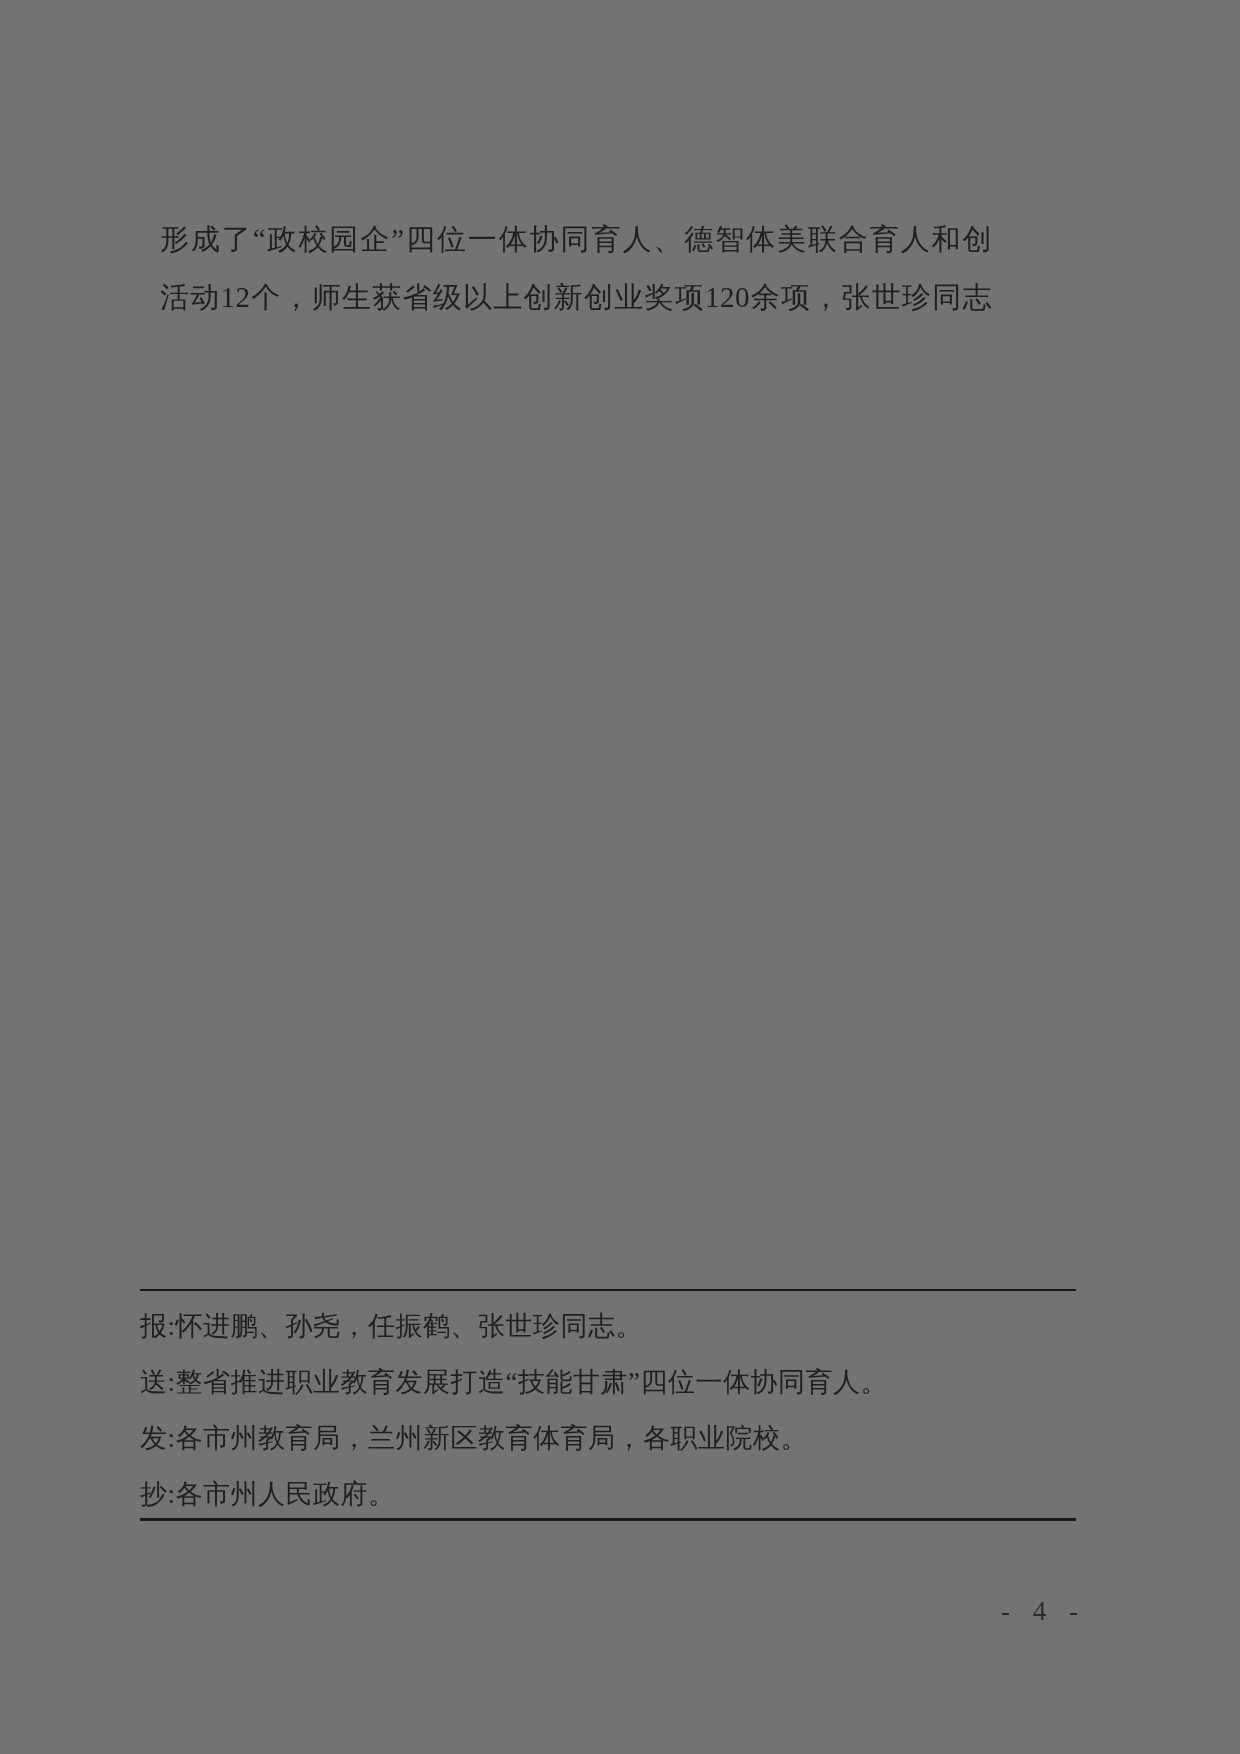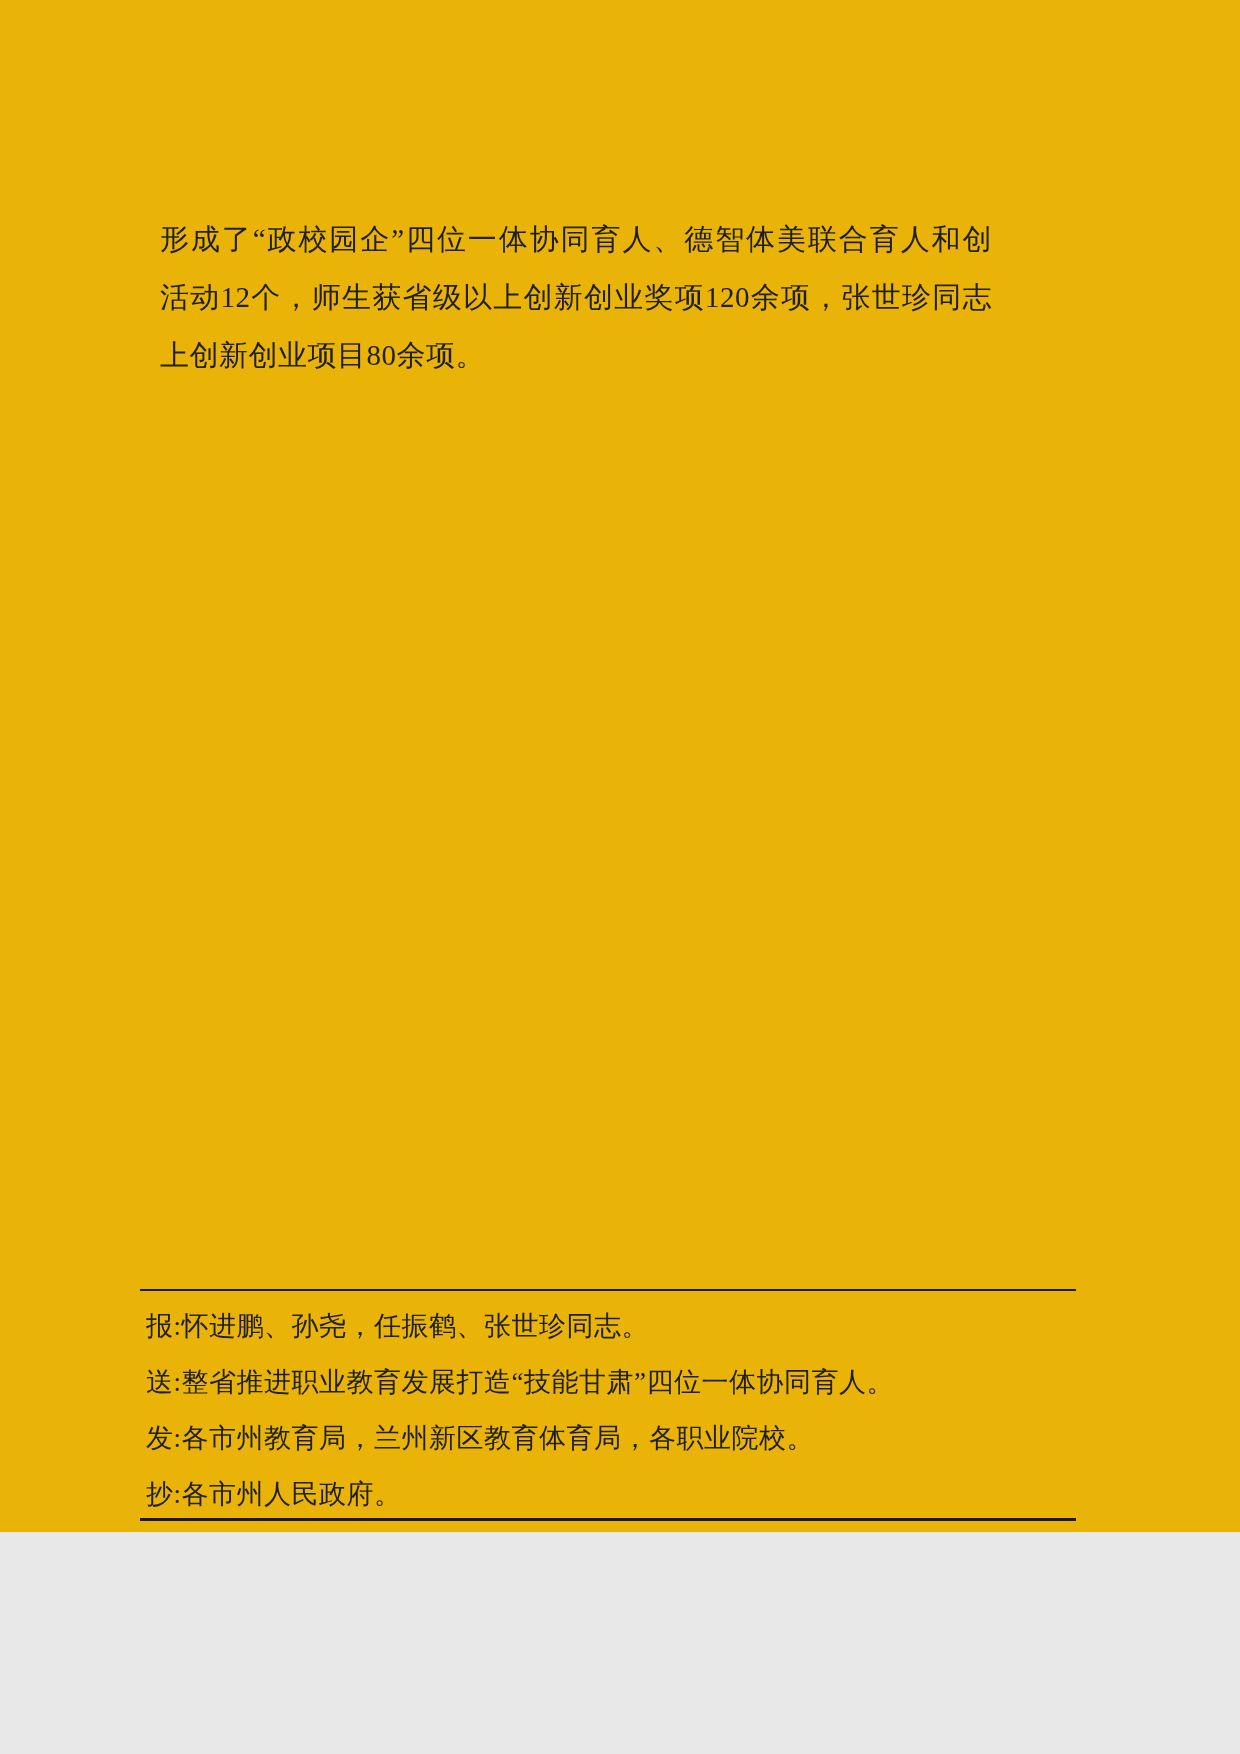--- a/index.html
+++ b/index.html
@@ -10,9 +10,9 @@
   .page {
     position: relative;
     width: 1240px;
-    height: 1532px;
+    height: 1754px;
     margin: 0 auto;
-    background: #eab308;
+    background: #737373;
     overflow: hidden;
     font-family: "Liberation Serif", "DejaVu Serif", serif;
     color: #1f1f1f;

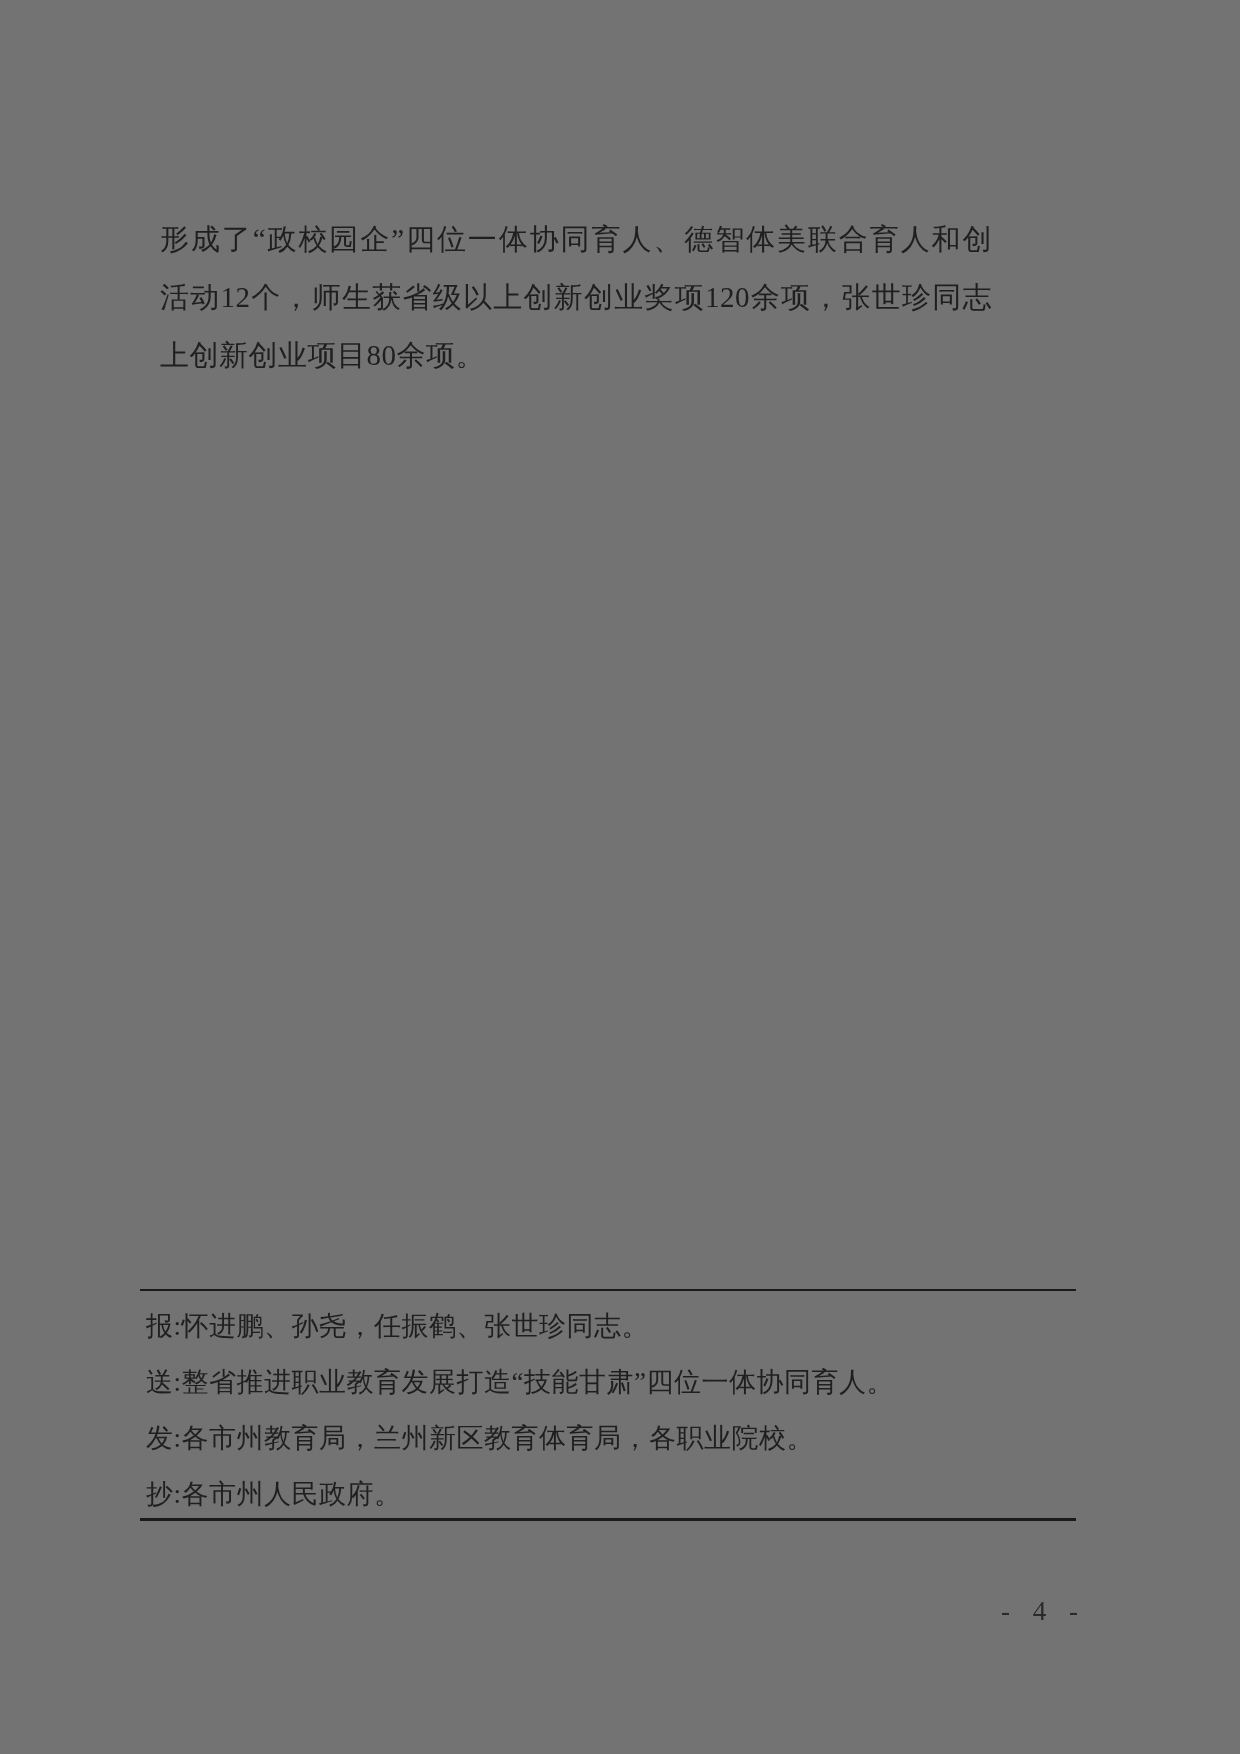--- a/index.html
+++ b/index.html
@@ -96,7 +96,6 @@
   <div class="body-paragraph">
     <div class="body-line stretch">形成了“政校园企”四位一体协同育人、德智体美联合育人和创</div>
     <div class="body-line stretch">活动12个，师生获省级以上创新创业奖项120余项，张世珍同志</div>
-    <div class="body-line last">上创新创业项目80余项。</div>
   </div>
 
   <div class="rule top"></div>

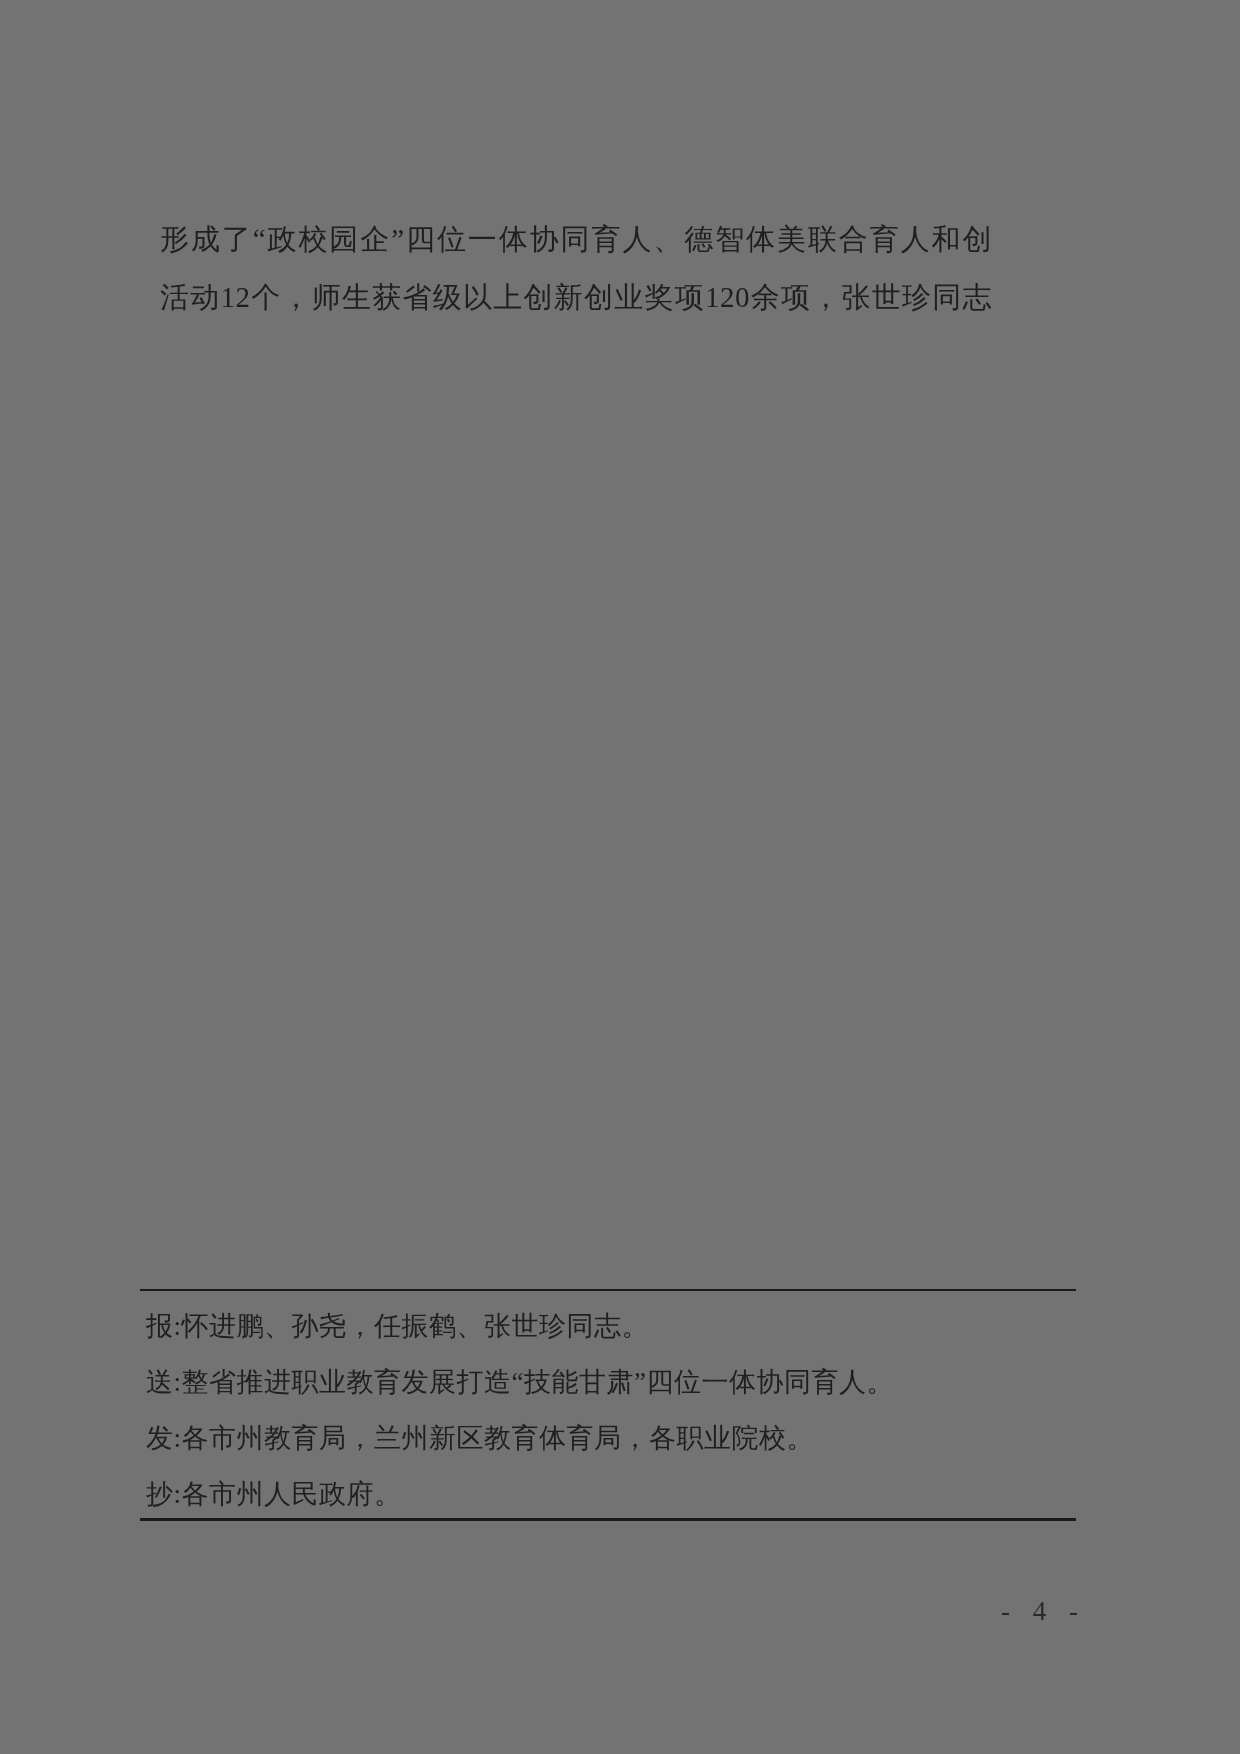--- a/index.html
+++ b/index.html
@@ -68,7 +68,6 @@
   }
   .dist-row {
     white-space: nowrap;
-    margin-left: 6px;
   }
   .dist-label {
     letter-spacing: 0.5px;

